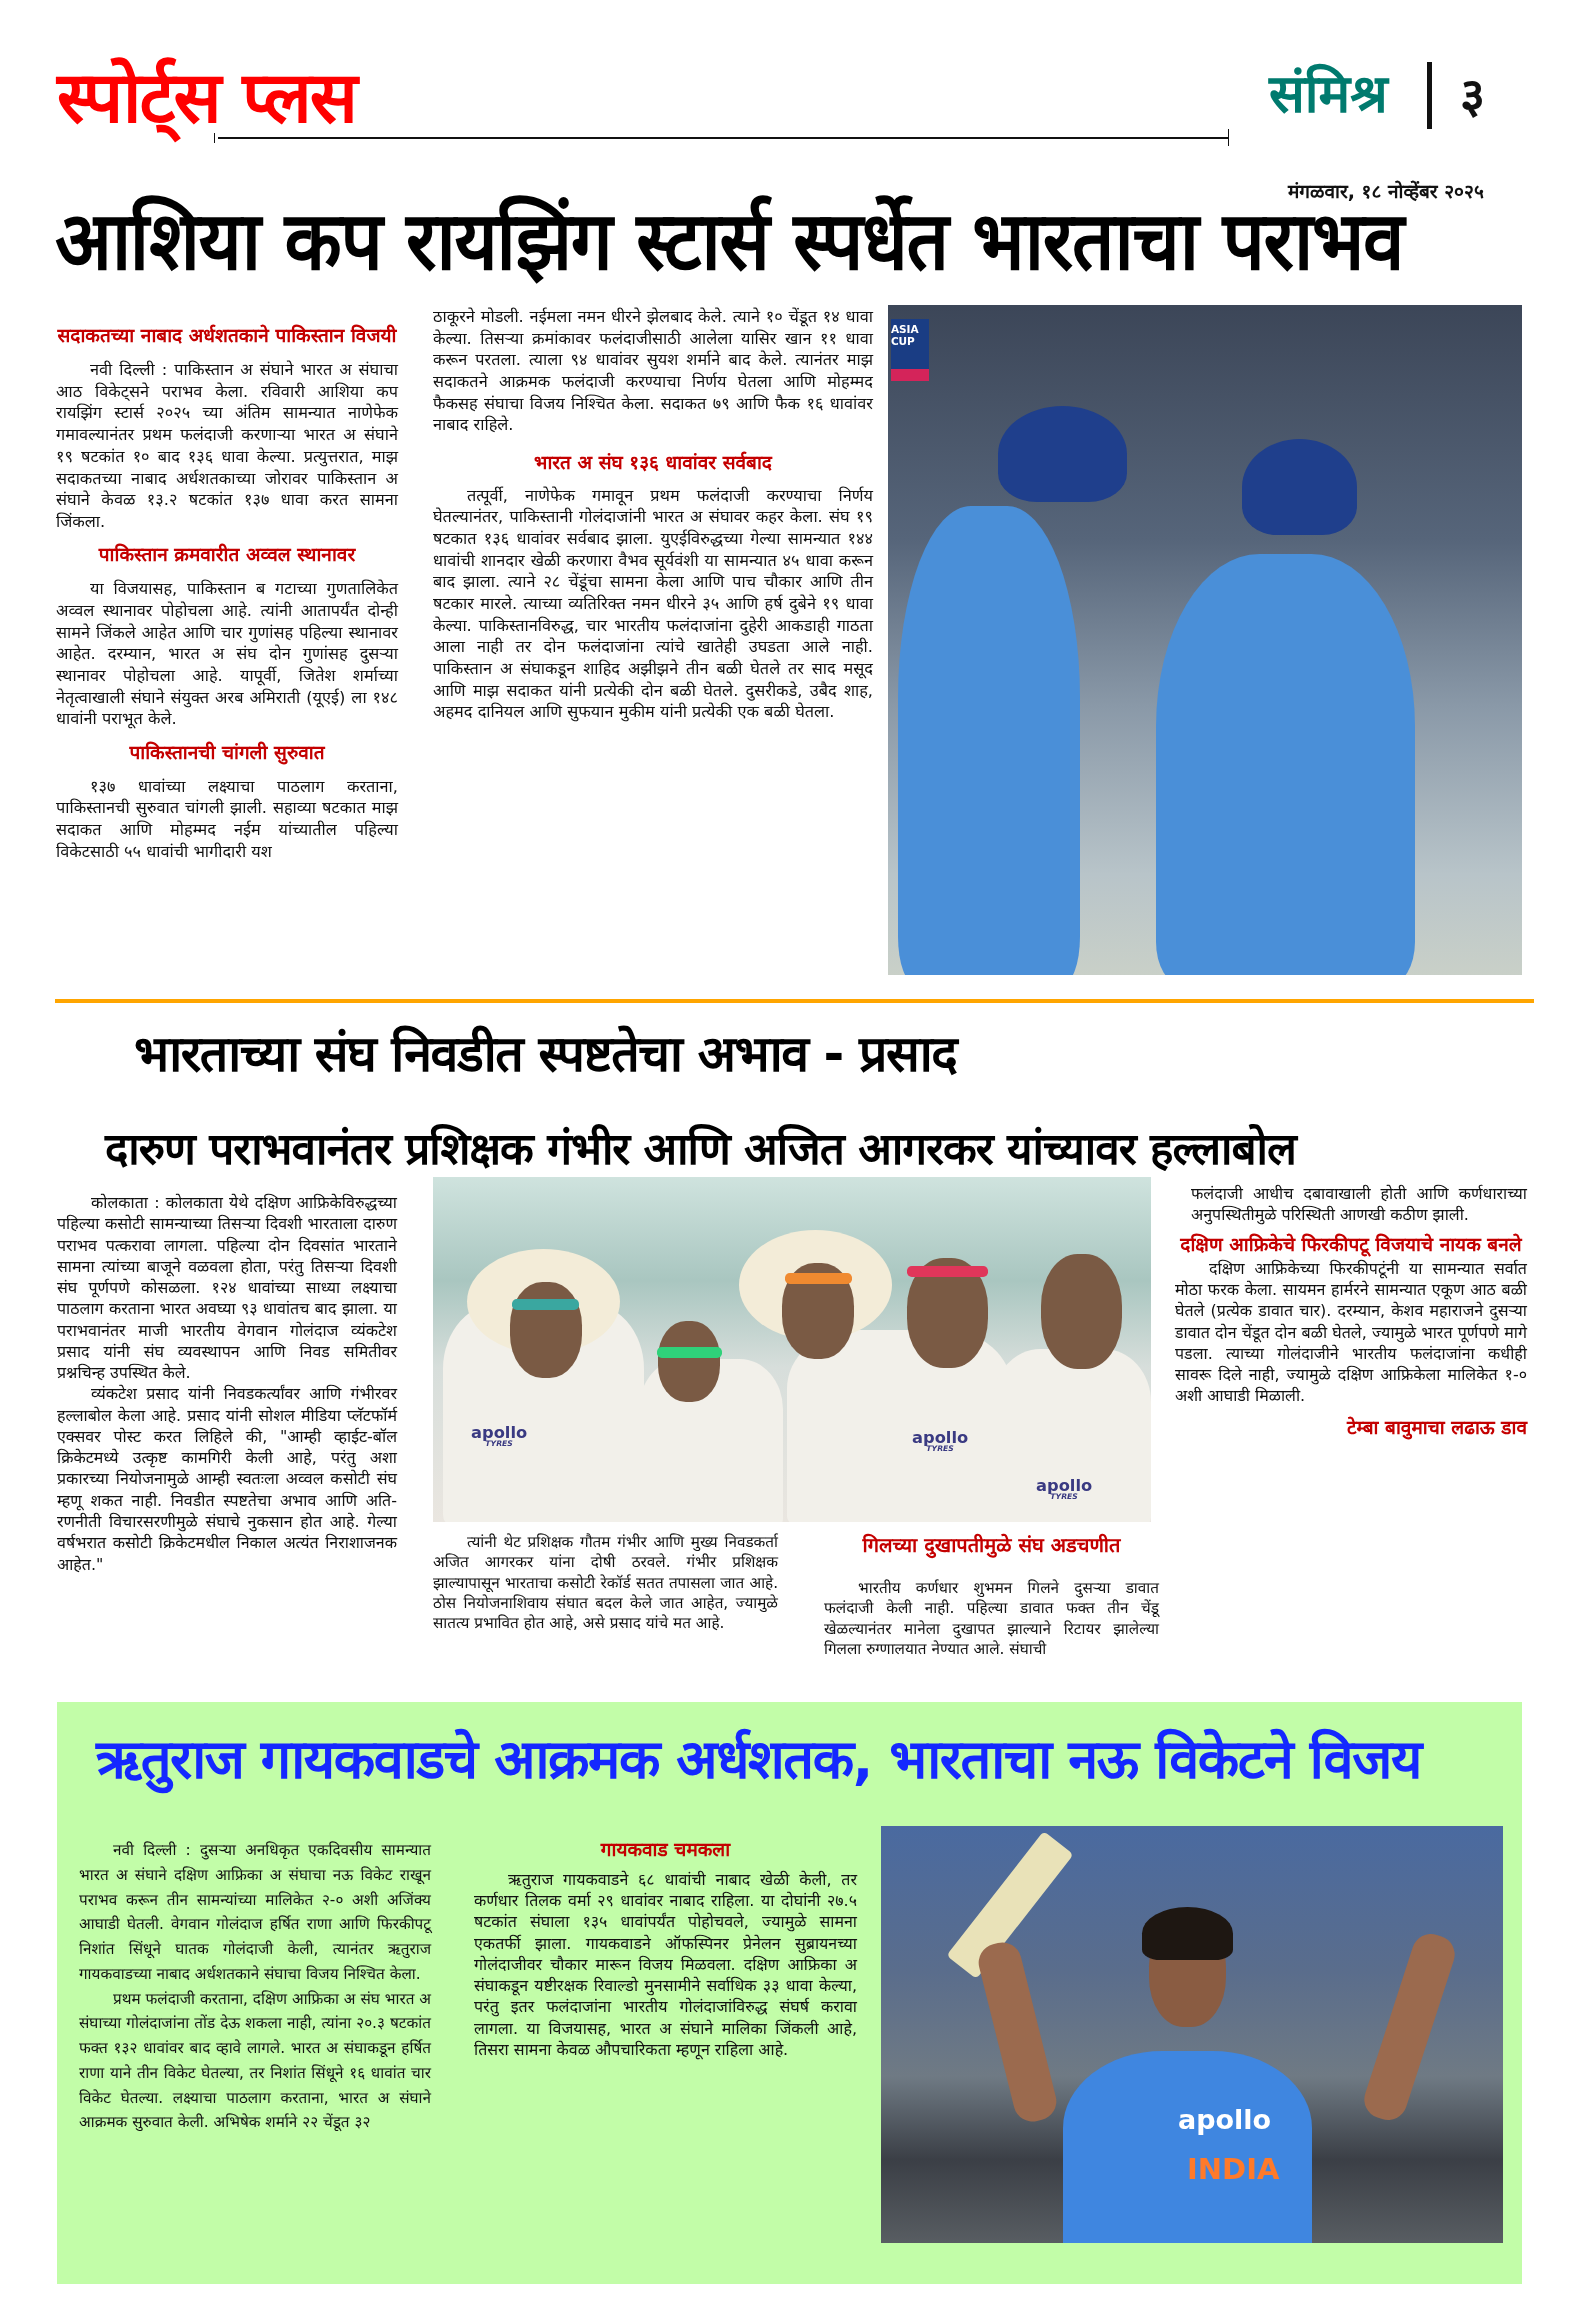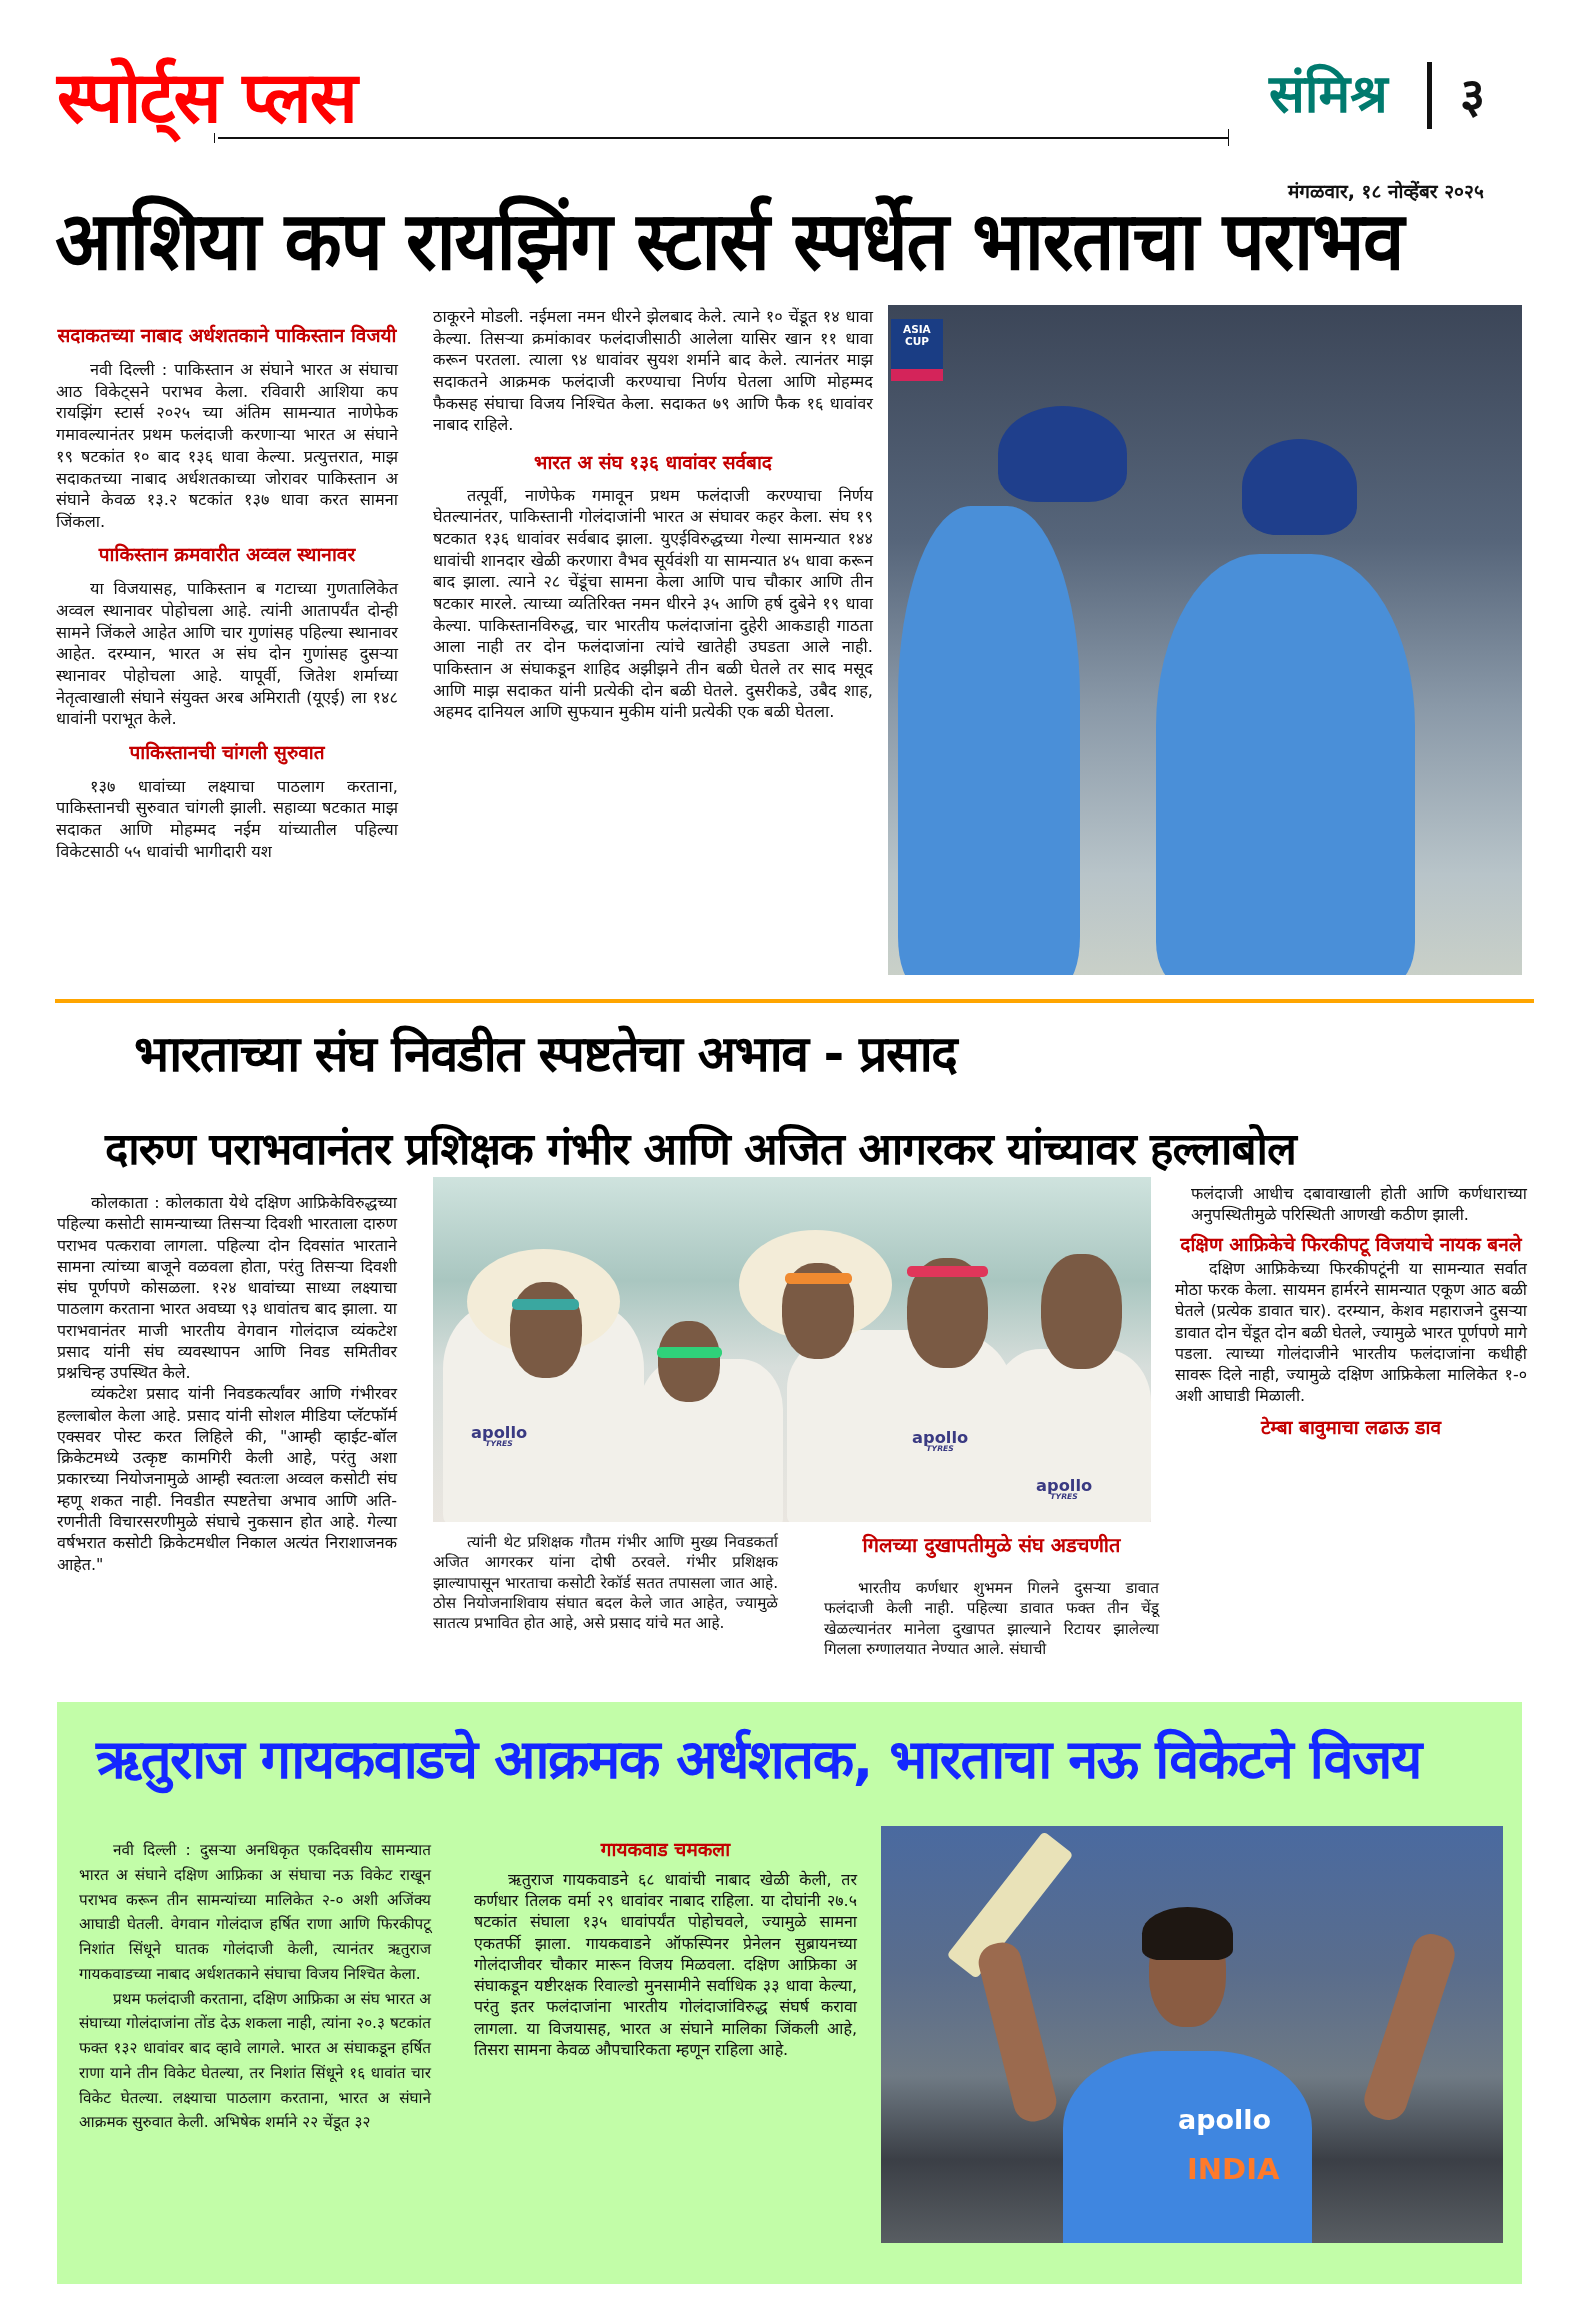--- a/index.html
+++ b/index.html
@@ -25,7 +25,7 @@
   .photo1{left:888px;top:305px;width:634px;height:670px;background:linear-gradient(180deg,#3c4658 0%,#56657a 35%,#8a99a8 60%,#b8c4c9 85%,#c9d0c8 100%);}
   .player{position:absolute;border-radius:40% 40% 10% 10%;background:#4a8fd8;}
   .helmet{position:absolute;border-radius:50% 50% 30% 30%;background:#1f3f8c;}
-  .asia-logo{position:absolute;left:2.9px;top:14.4px;width:52px;height:62px;background:#1a3d84;color:#fff;font-size:10.5px;font-weight:bold;text-align:center;line-height:1.1;padding-top:4.8px;box-sizing:border-box;}
+  .asia-logo{position:absolute;left:2.9px;top:14.4px;width:38px;height:62px;background:#1a3d84;color:#fff;font-size:10.5px;font-weight:bold;text-align:left;line-height:1.1;padding-top:4.8px;box-sizing:border-box;}
   .asia-logo .strip{position:absolute;left:0;bottom:0;width:100%;height:12.4px;background:#d4245a;}
   
   .divider{left:55px;top:999px;width:1479px;height:4.3px;background:#ffa500;}

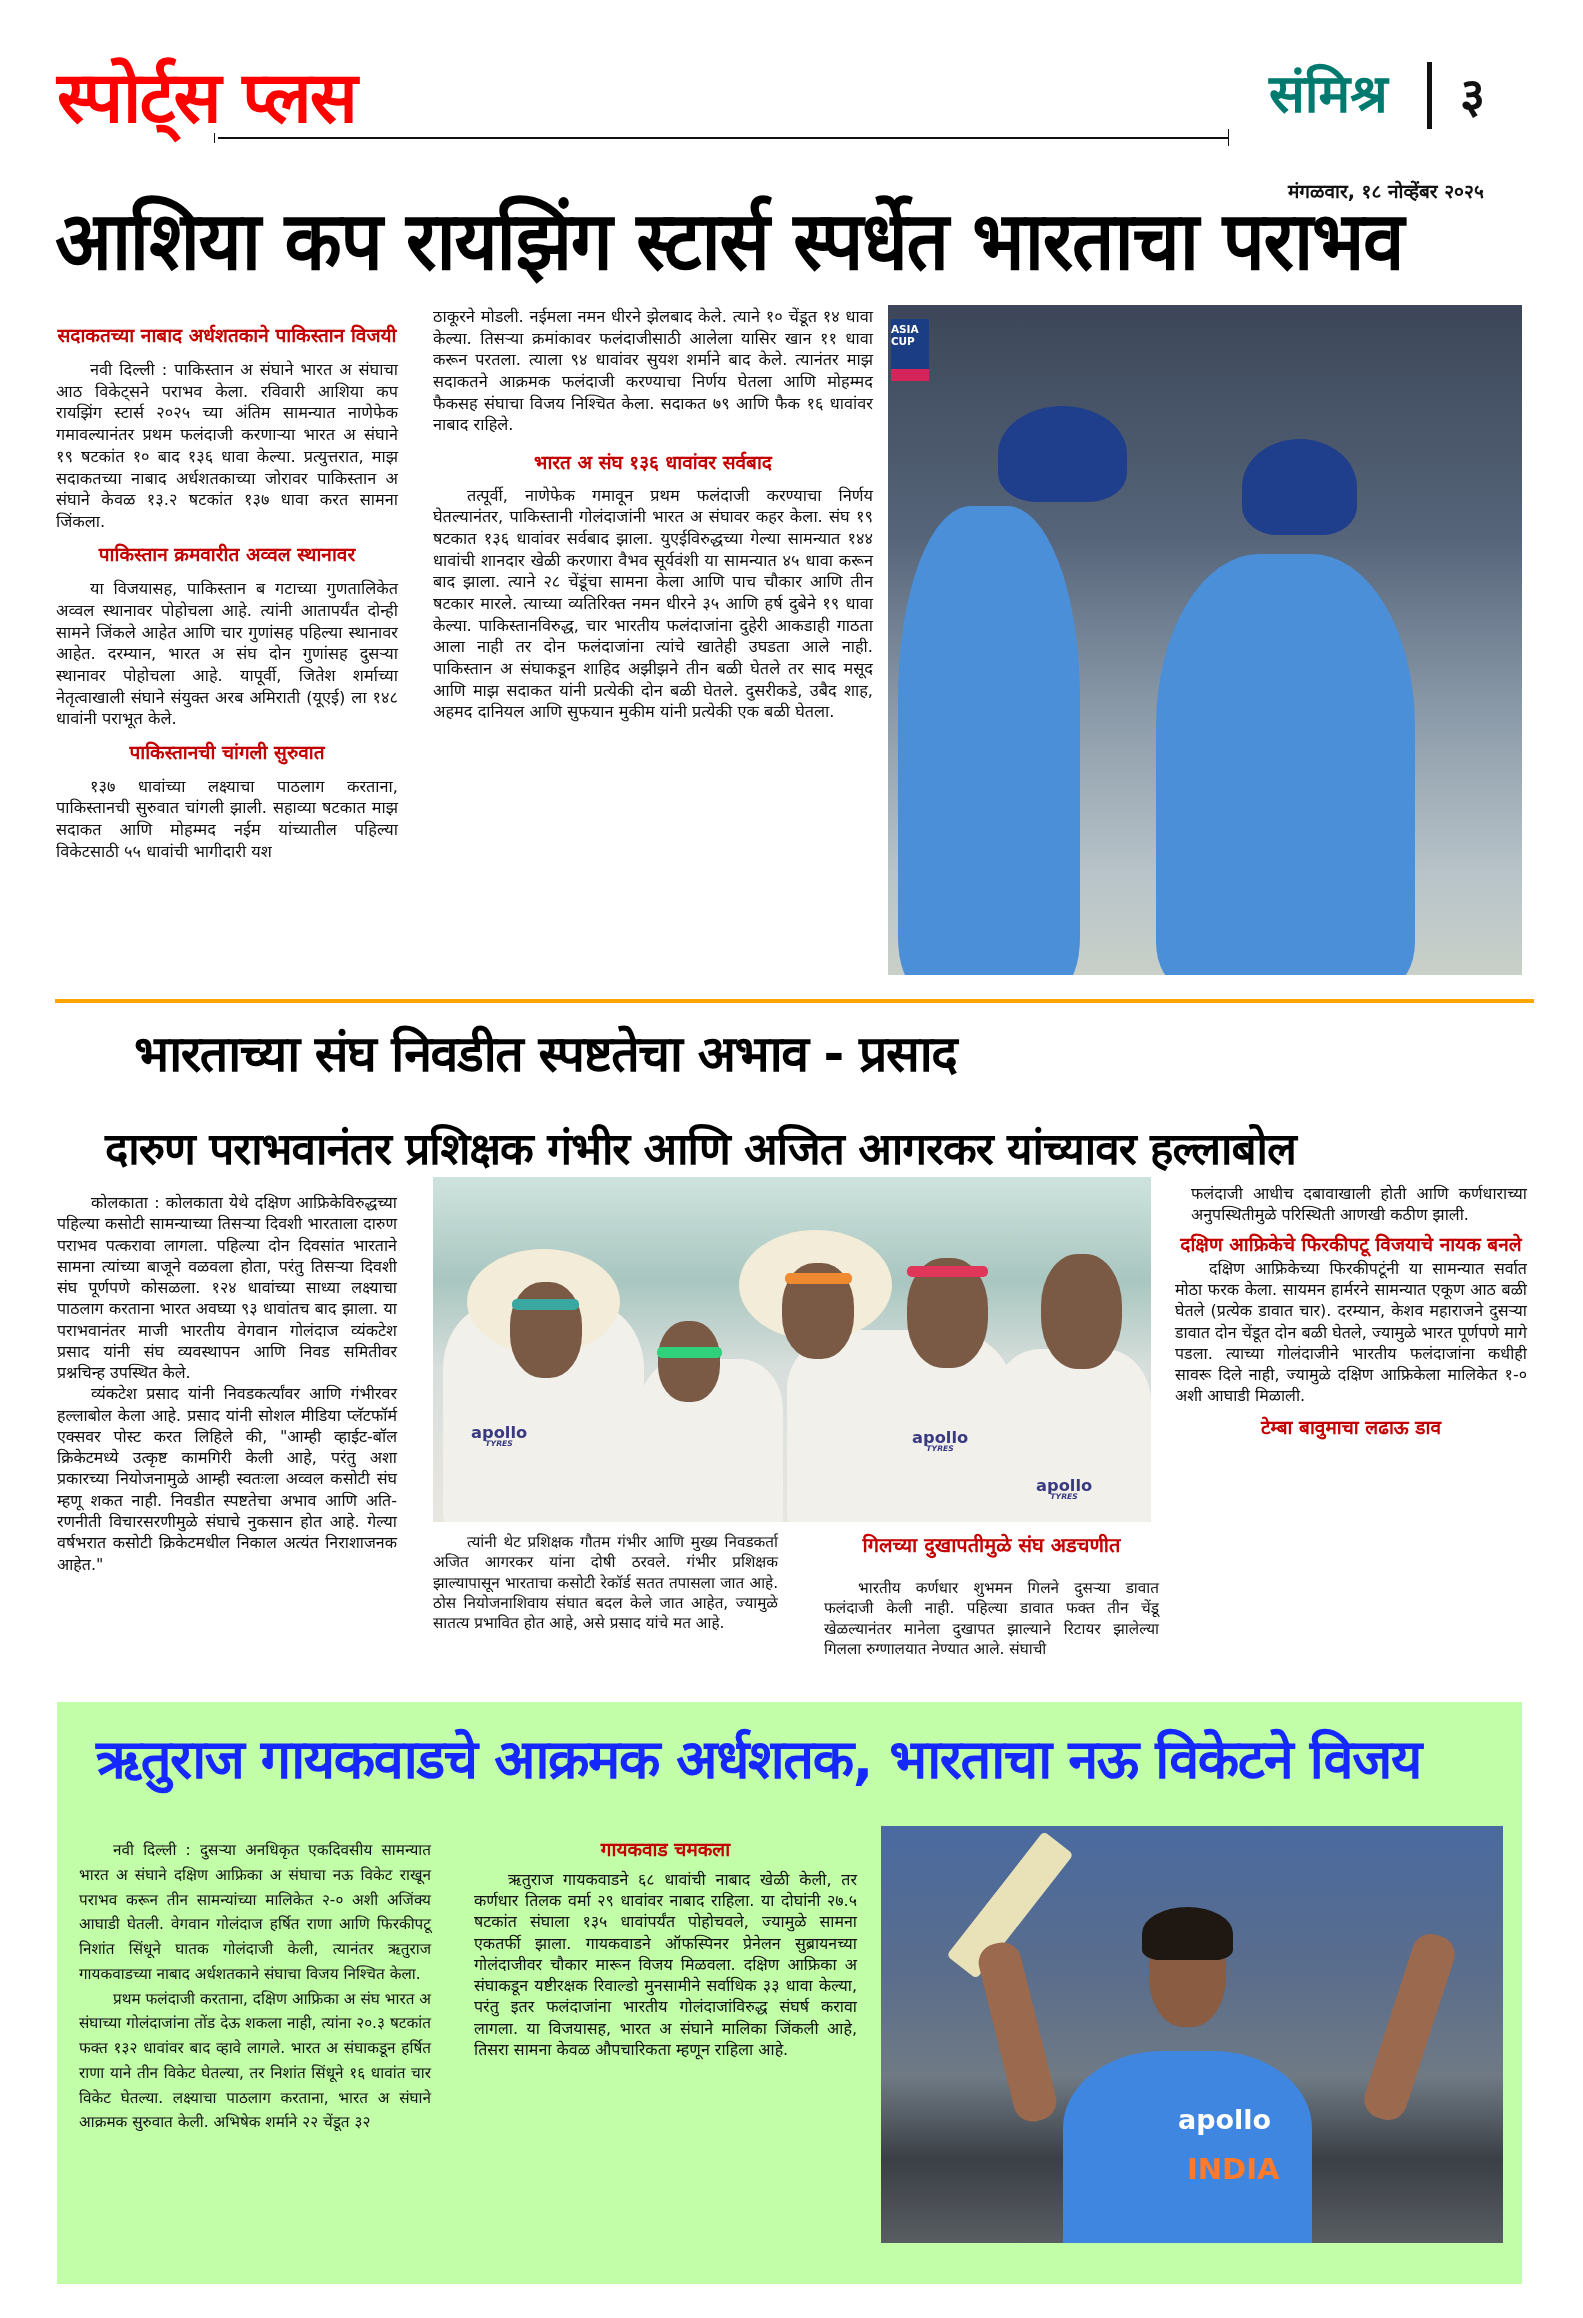--- a/index.html
+++ b/index.html
@@ -157,7 +157,7 @@
   <div class="body" style="font-size:16px;">
       <p>दक्षिण आफ्रिकेच्या फिरकीपटूंनी या सामन्यात सर्वात मोठा फरक केला. सायमन हार्मरने सामन्यात एकूण आठ बळी घेतले (प्रत्येक डावात चार). दरम्यान, केशव महाराजने दुसऱ्या डावात दोन चेंडूत दोन बळी घेतले, ज्यामुळे भारत पूर्णपणे मागे पडला. त्याच्या गोलंदाजीने भारतीय फलंदाजांना कधीही सावरू दिले नाही, ज्यामुळे दक्षिण आफ्रिकेला मालिकेत १-० अशी आघाडी मिळाली.</p>
     </div>
-  <div class="sub" style="font-size:19px;margin-top:8.6px;">टेम्बा बावुमाचा लढाऊ डाव</div>
+  <div class="sub" style="font-size:19px;margin-top:8.6px;text-align:right;">टेम्बा बावुमाचा लढाऊ डाव</div>
 </div>
 
 <div class="abs green-box"></div>

